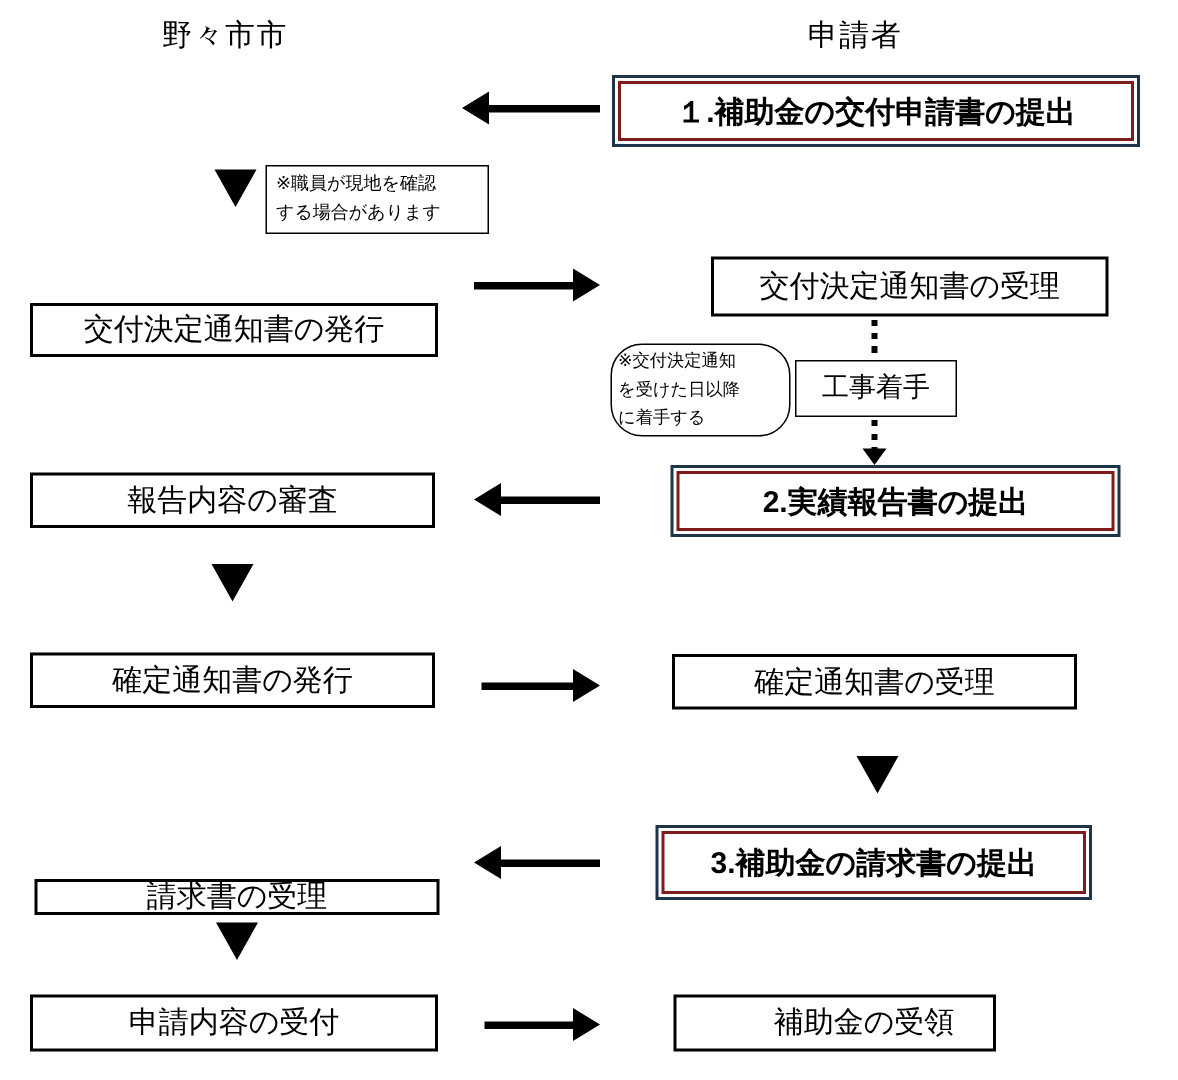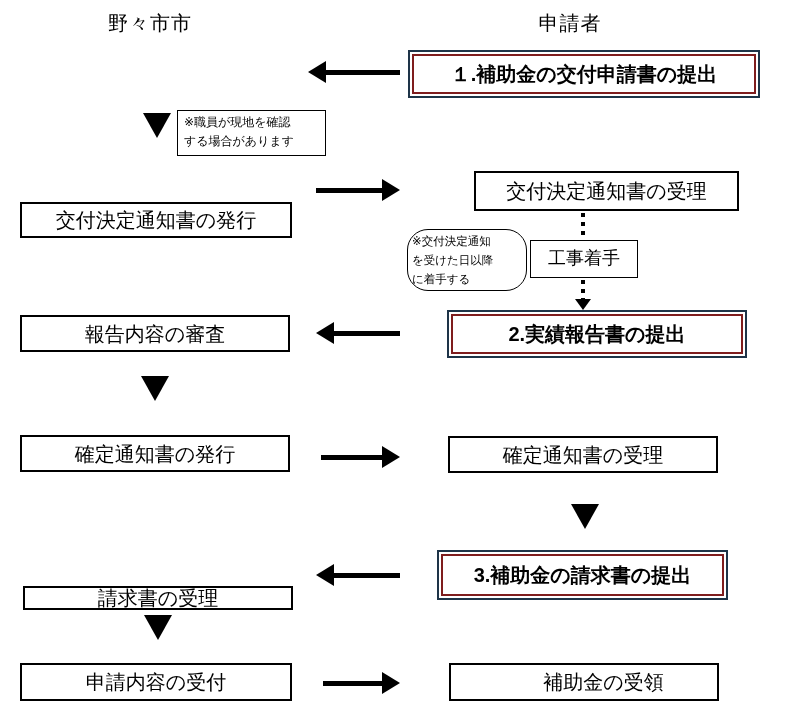--- a/index.html
+++ b/index.html
@@ -82,7 +82,7 @@
   <div class="hlbox" style="left:437px;top:550px;width:291px;height:50px;">
     <div class="hlbox-inner">3.補助金の請求書の提出</div>
   </div>
-  <div class="box" style="left:449px;top:663px;width:270px;height:38px;padding-left:39px;">補助金の受領</div>
+  <div class="box" style="left:449px;top:663px;width:215px;height:38px;padding-left:39px;">補助金の受領</div>
 
   <div class="note n1" style="left:177px;top:110px;width:149px;height:46px;">※職員が現地を確認
 する場合があります</div>

